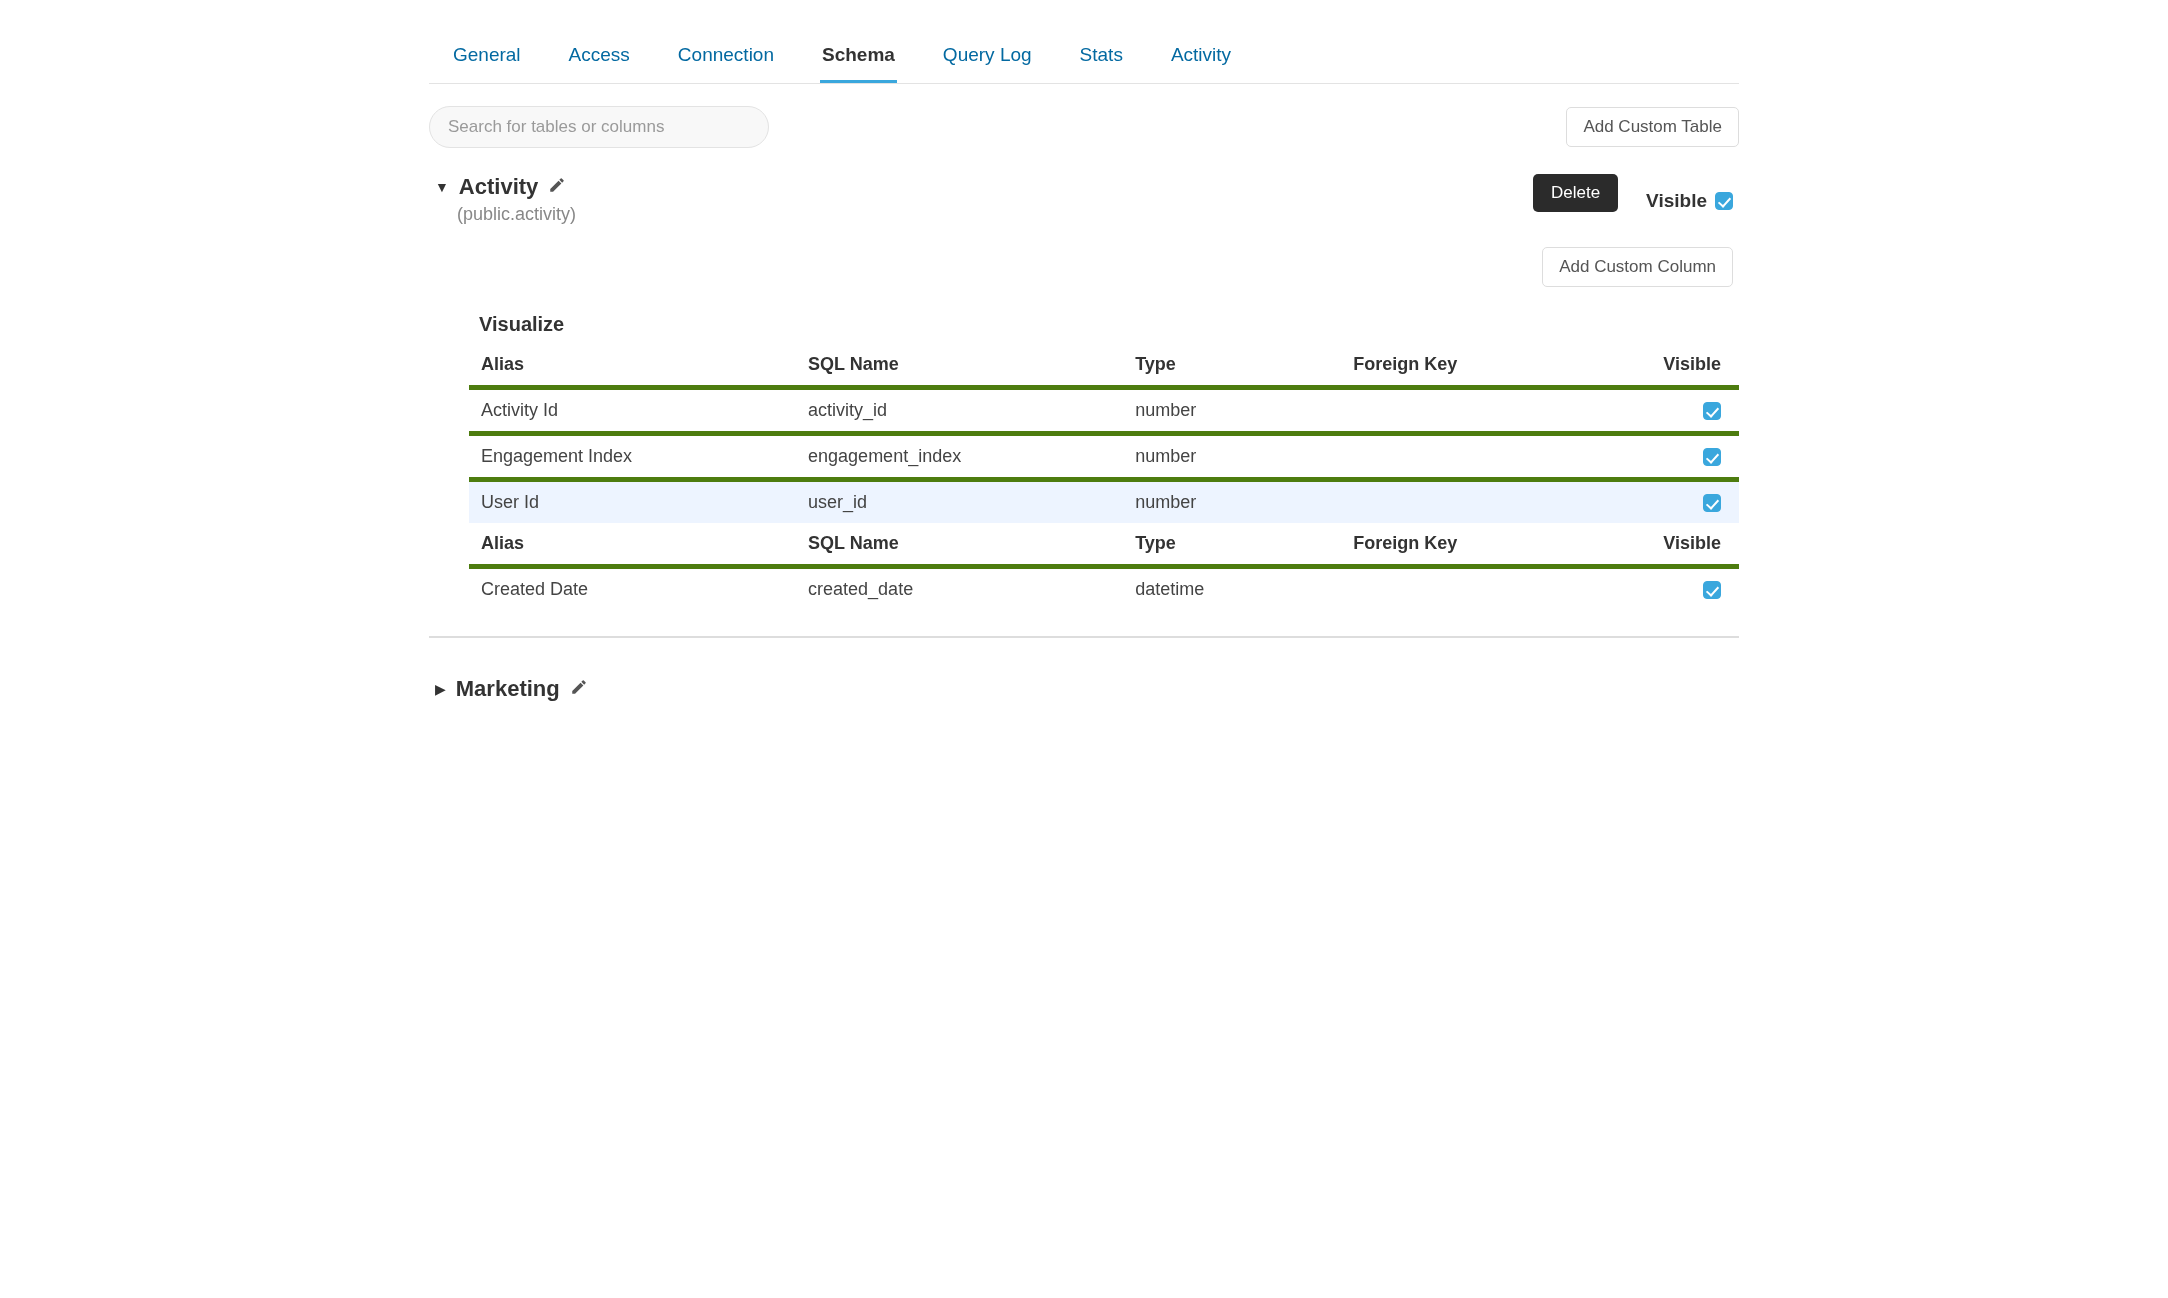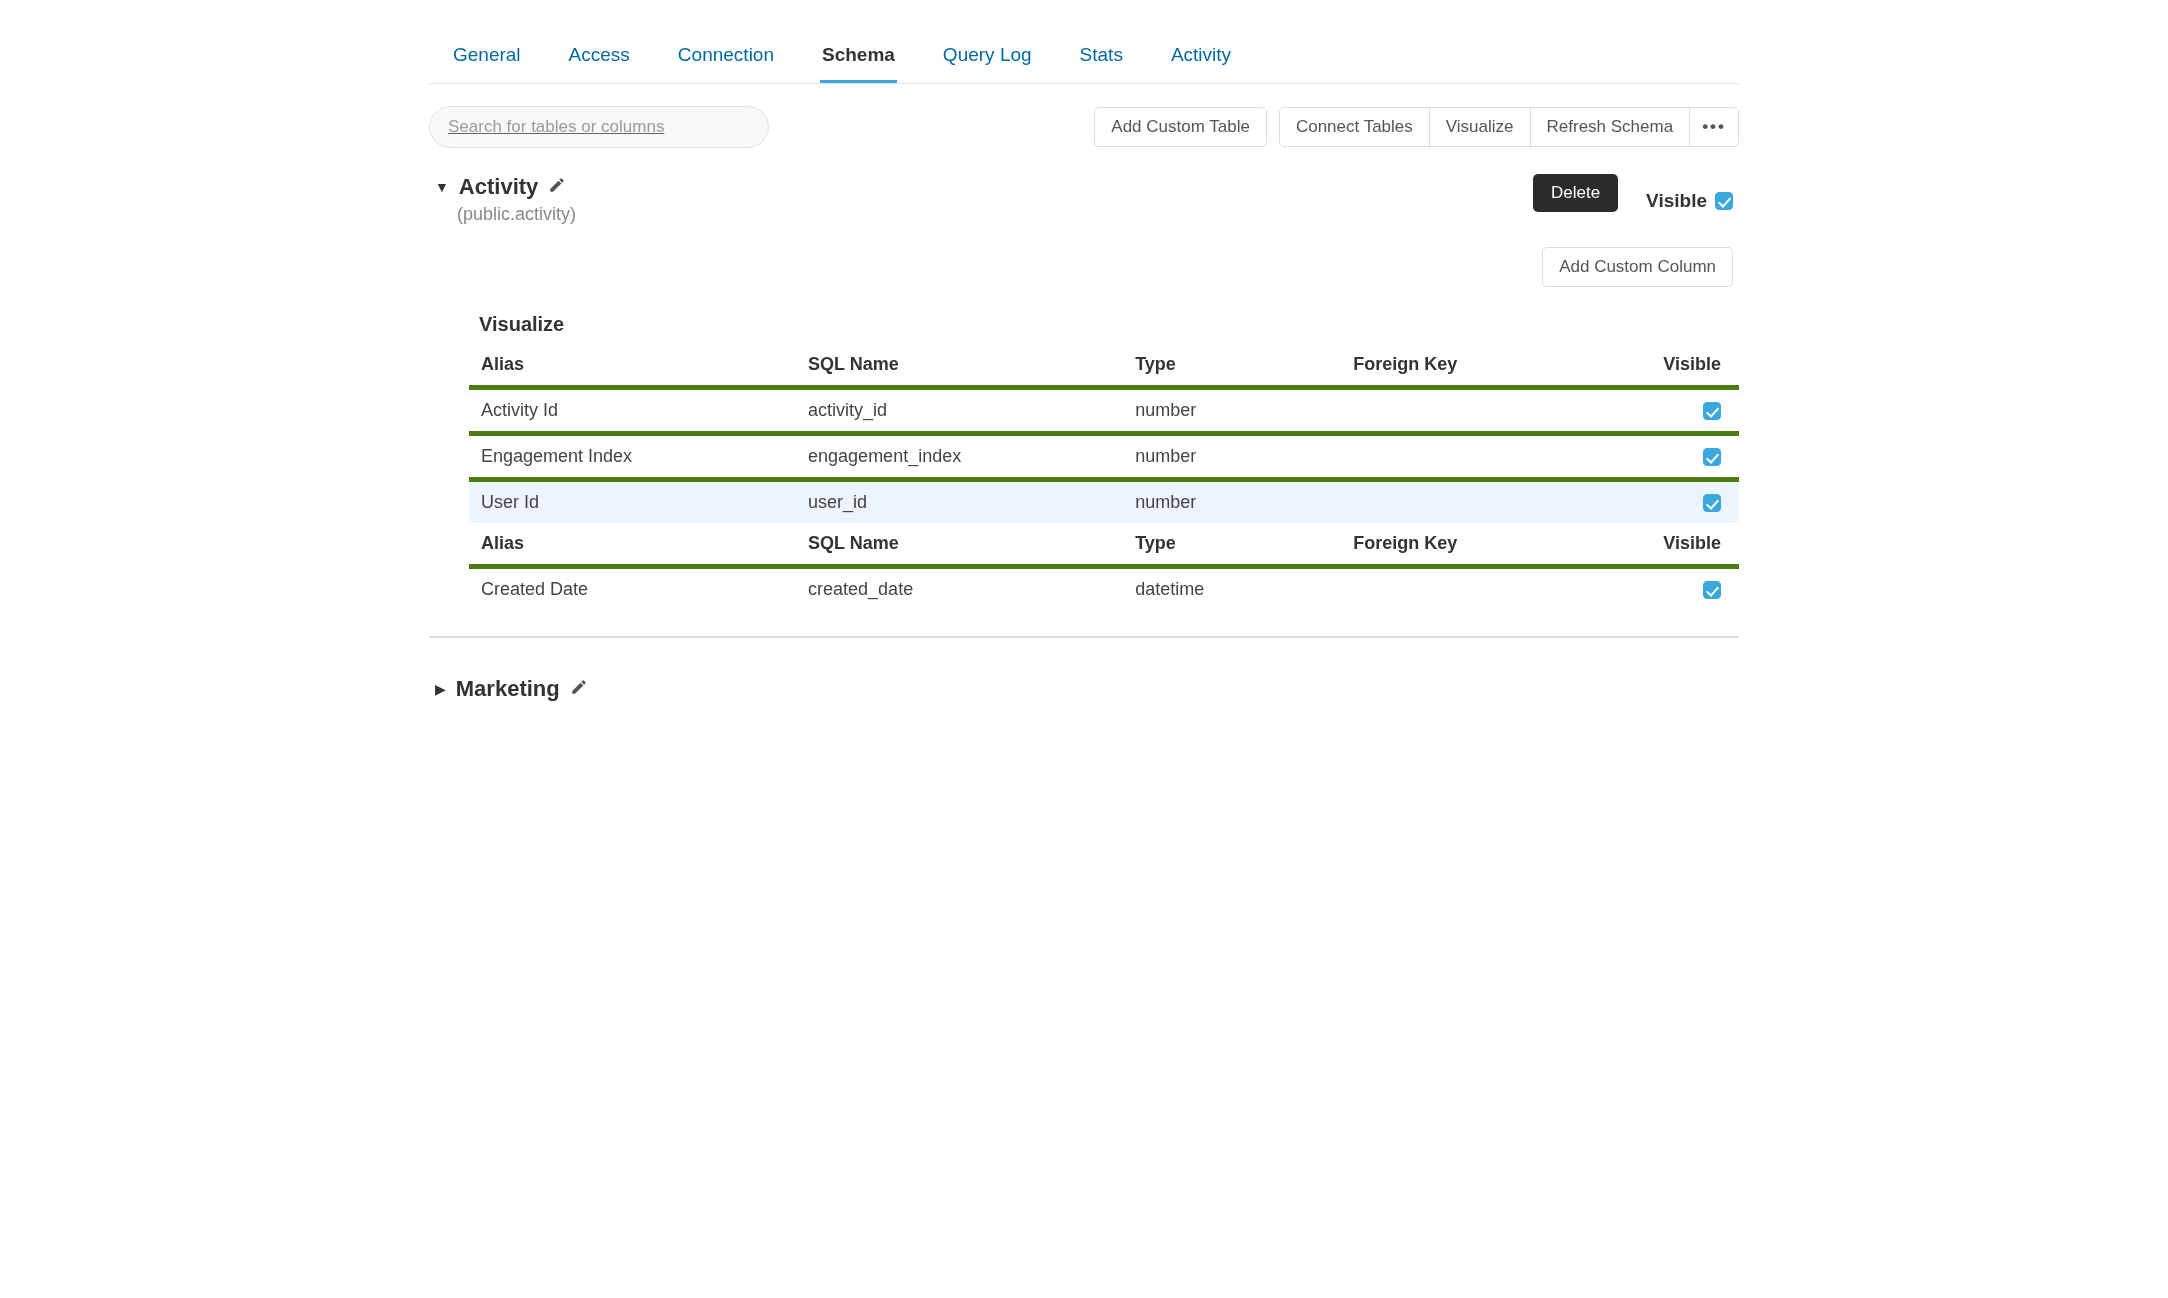--- a/index.html
+++ b/index.html
@@ -84,7 +84,6 @@
     padding: 0 18px;
     font-size: 17px;
     color: #666;
-    text-decoration: underline;
   }
   .search::placeholder { color: #9a9a9a; }
   .btn-group { display: flex; gap: 12px; align-items: stretch; }

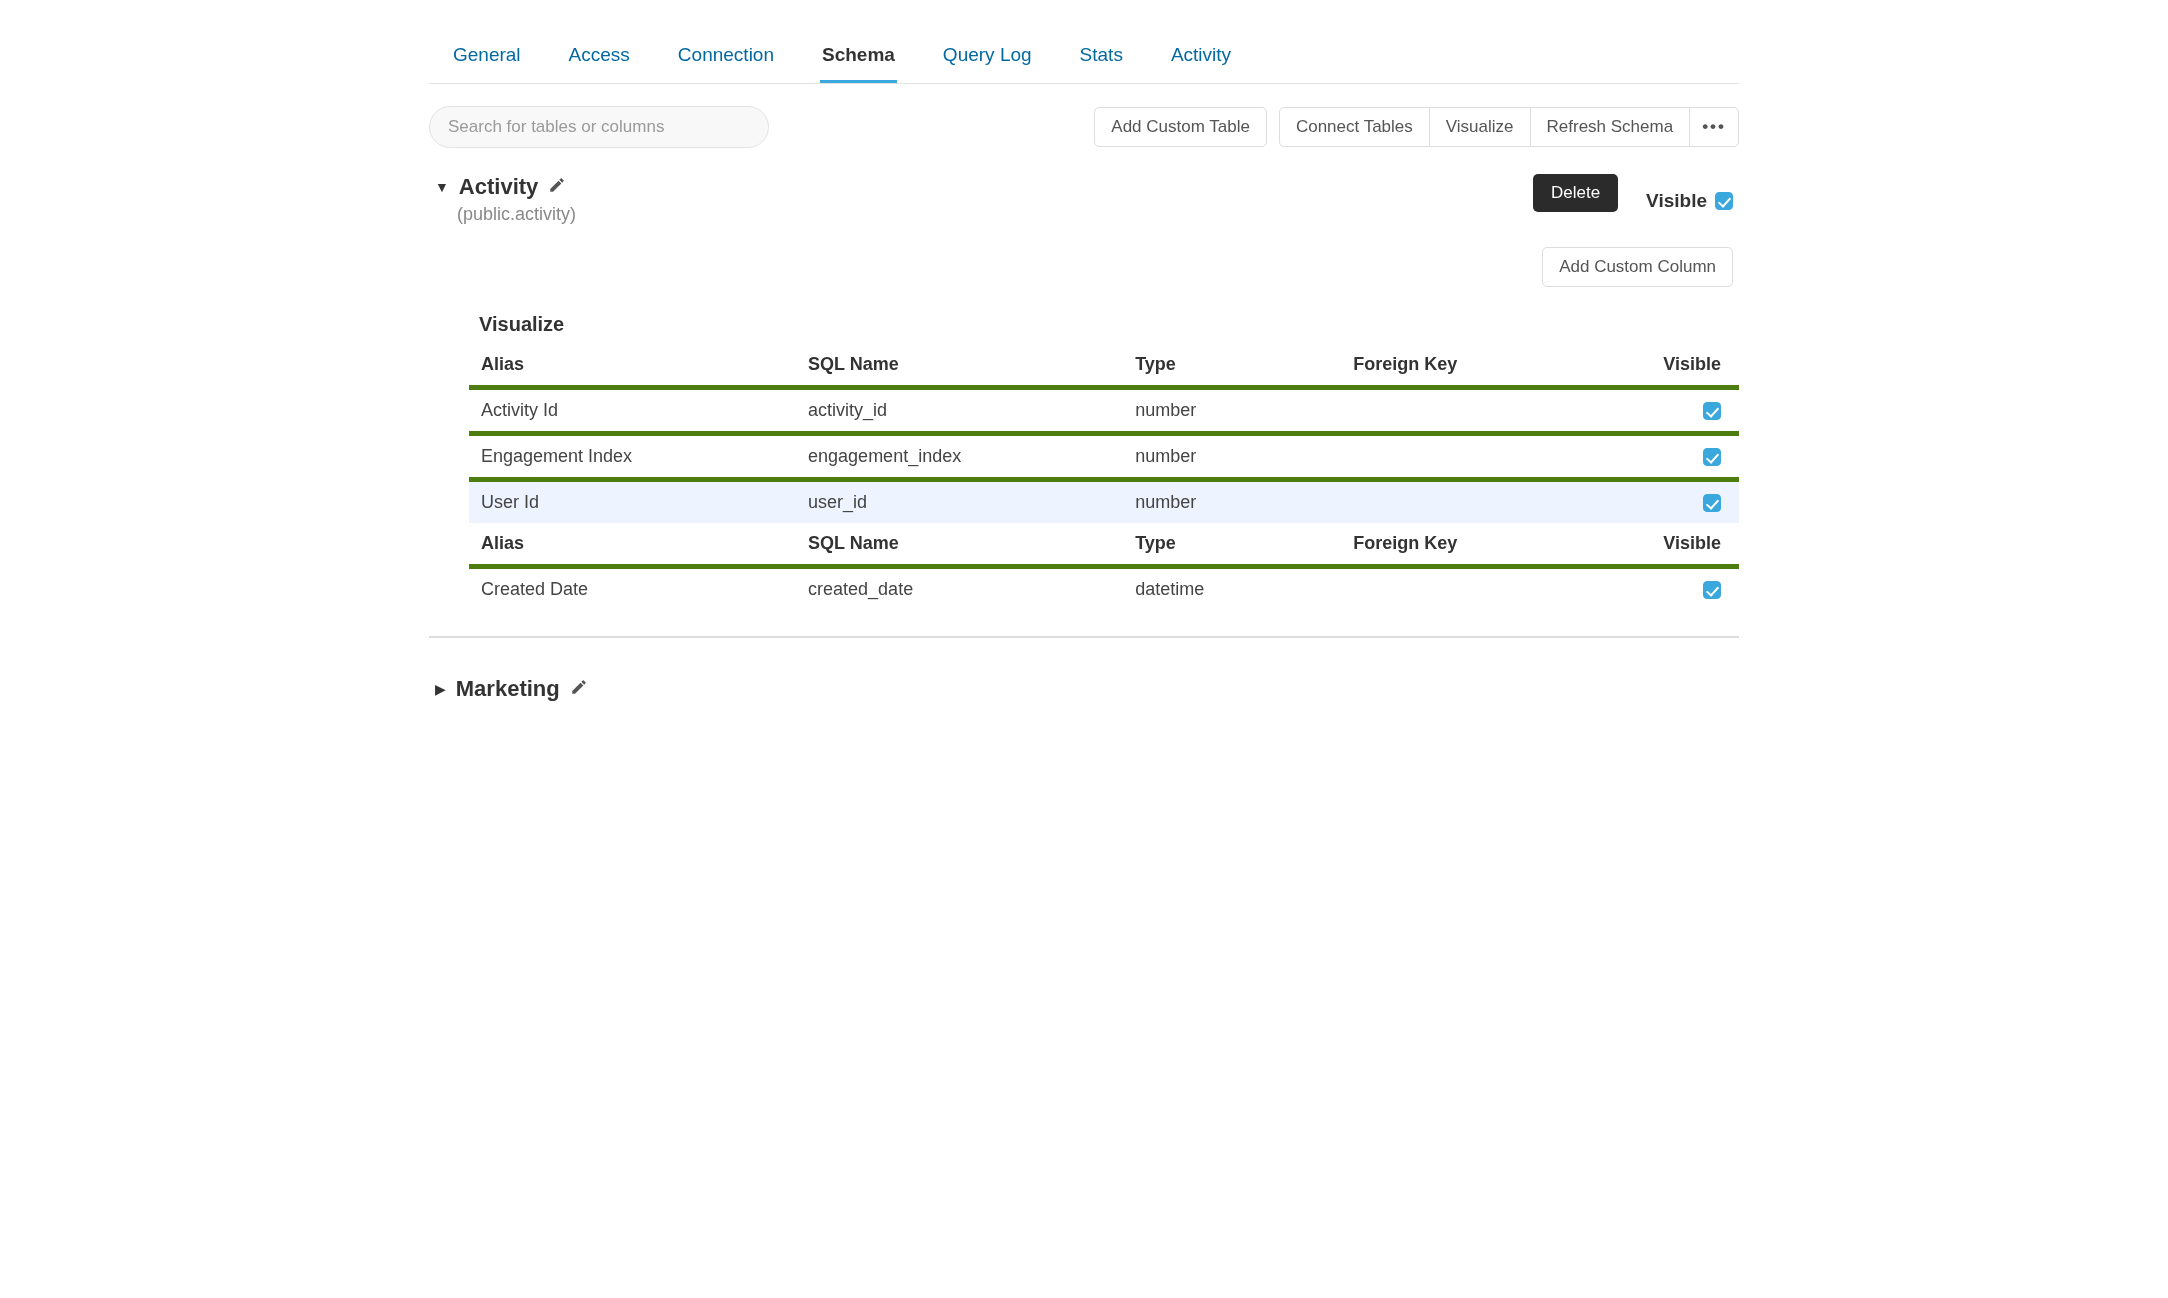--- a/index.html
+++ b/index.html
@@ -182,14 +182,6 @@
     <input class="search" type="text" placeholder="Search for tables or columns" style="">
     <div class="btn-group">
       <button class="btn-secondary">Add Custom Table</button>
-      <div class="joined">
-        <button class="btn-secondary">Connect Tables</button>
-        <button class="btn-secondary">Visualize</button>
-        <button class="btn-secondary">Refresh Schema</button>
-        <button class="btn-secondary btn-more">
-          <span class="dots">•••</span>
-        </button>
-      </div>
     </div>
   </div>
 

